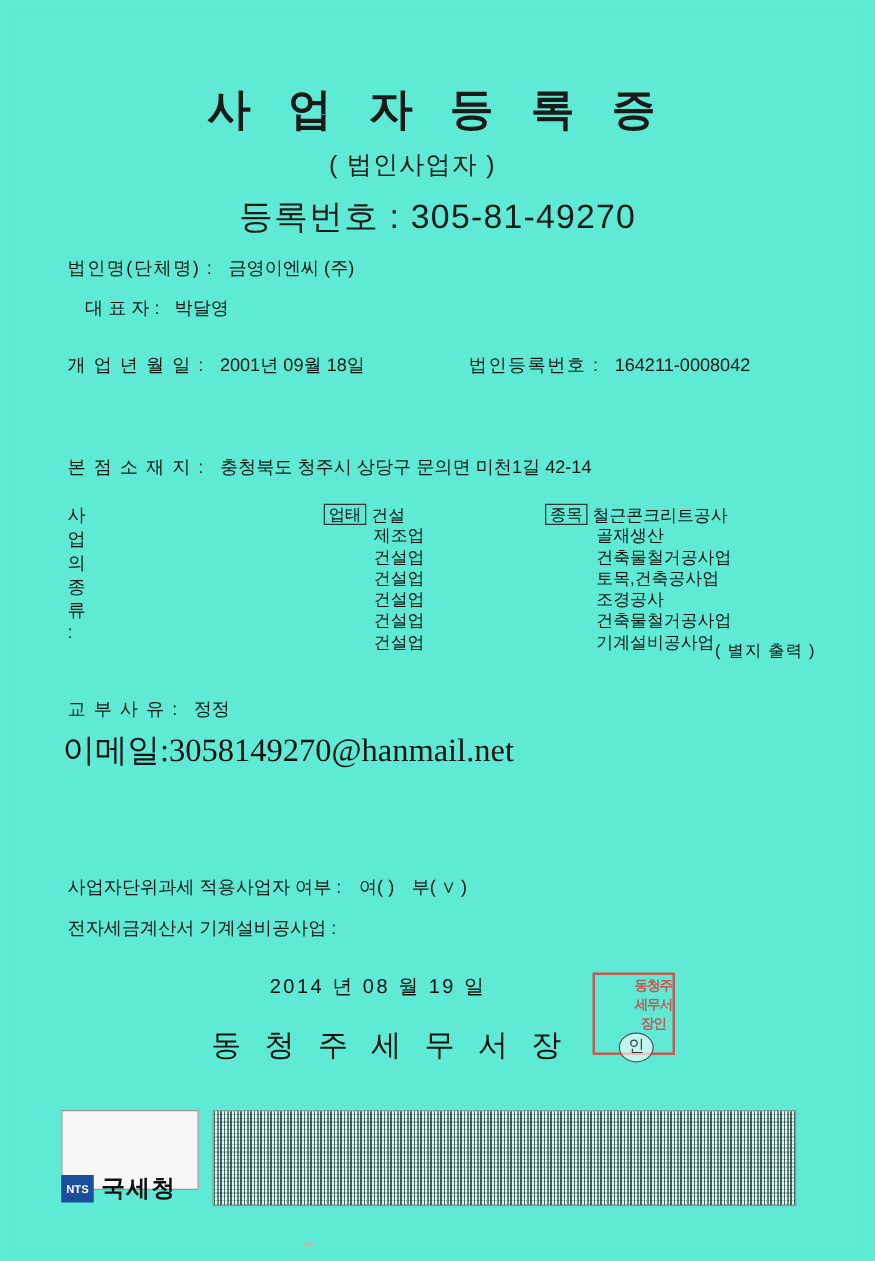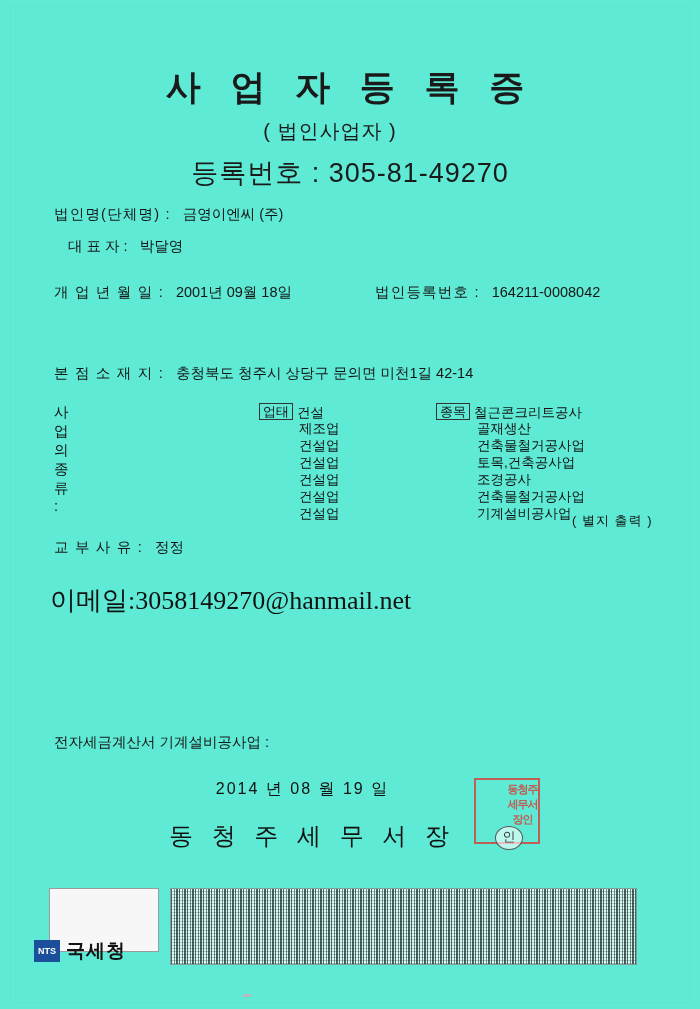--- a/index.html
+++ b/index.html
@@ -346,7 +346,7 @@
 
   <div class="byeolji">( 별지  출력 )</div>
 
-  <div class="field" style="left:54px; top:538px;">
+  <div class="field" style="left:54px; top:558px;">
     <span class="label lbl-sp1">교 부 사 유 :</span>
     <span class="value" style="margin-left:8px;">정정</span>
   </div>

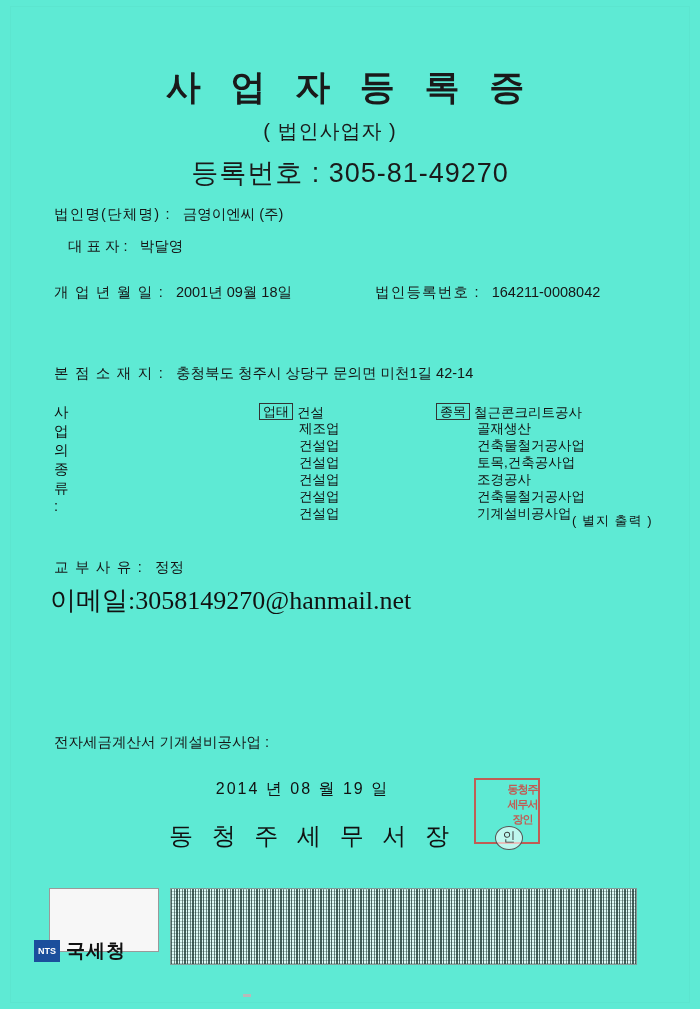--- a/index.html
+++ b/index.html
@@ -353,6 +353,11 @@
 
   <div class="email">이메일:3058149270@hanmail.net</div>
 
+  <div class="field" style="left:54px; top:700px;">
+    <span class="label">사업자단위과세  적용사업자 여부 :</span>
+    <span class="value" style="margin-left:10px;">여(      )</span>
+    <span class="value" style="margin-left:10px;">부( ∨ )</span>
+  </div>
 
   <div class="field" style="left:54px; top:733px;">
     <span class="label">전자세금계산서  기계설비공사업  :</span>

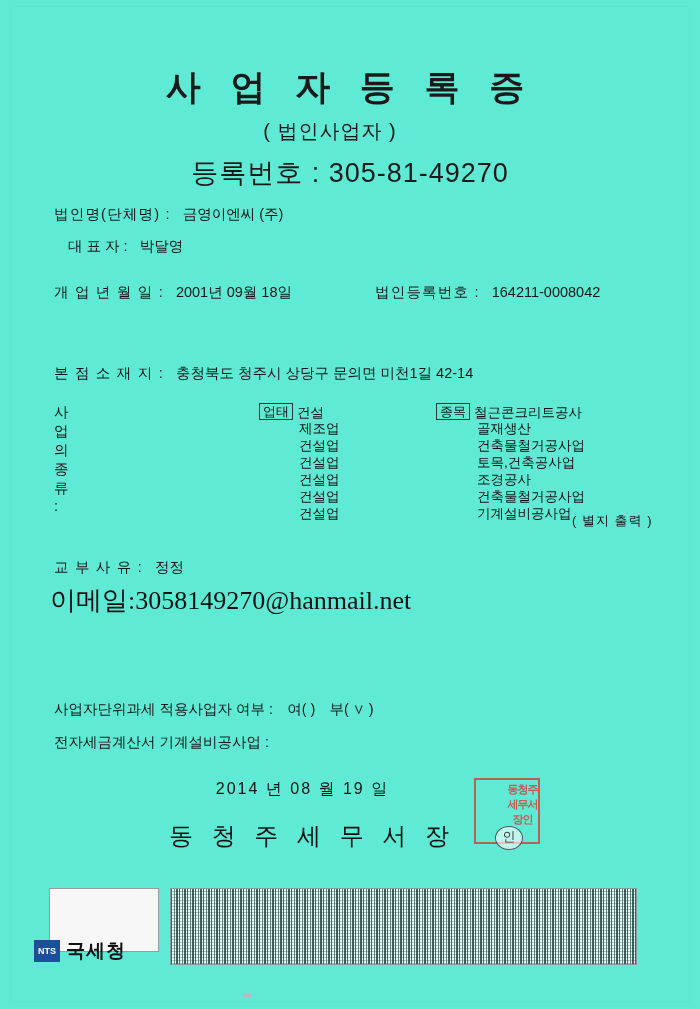--- a/index.html
+++ b/index.html
@@ -227,7 +227,7 @@
   }
   .nts-logo {
     position: absolute;
-    left: 34px;
+    left: 49px;
     top: 938px;
     display: flex;
     align-items: center;

